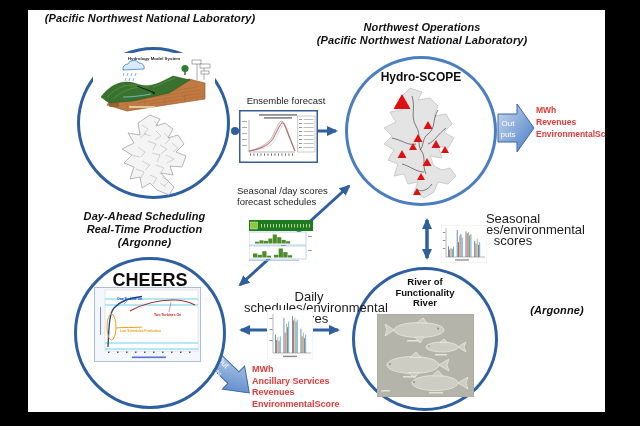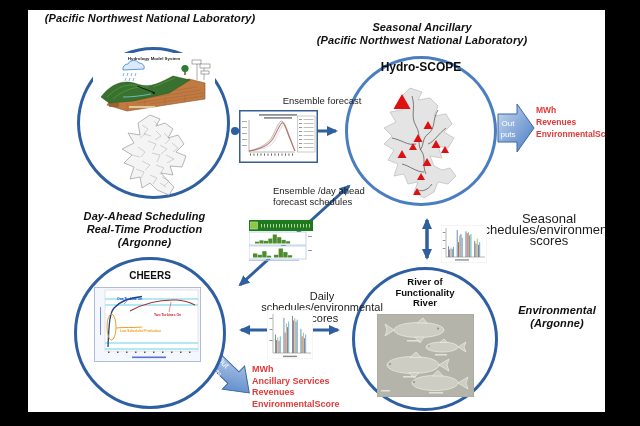--- a/index.html
+++ b/index.html
@@ -73,7 +73,7 @@
   </div>
 
   <div class="t-big" style="left:314px;top:21px;width:216px;">
-    <div>Seasonal Ancillary</div>
+    <div>Northwest Operations</div>
     <div>(Pacific  Northwest National Laboratory)</div>
   </div>
 

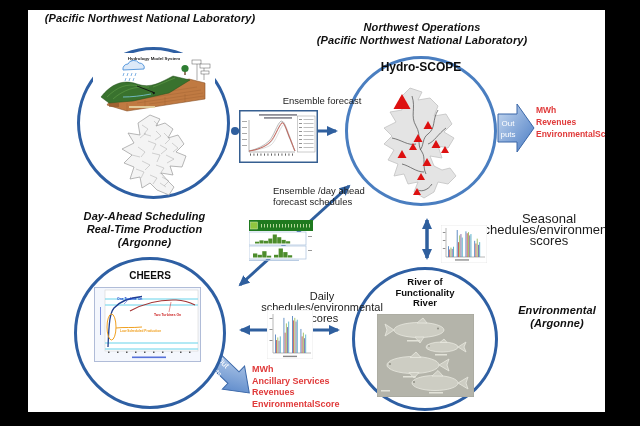--- a/index.html
+++ b/index.html
@@ -93,7 +93,7 @@
   <div class="circle" style="left:74px;top:257px;width:152px;height:152px;"></div>
   <div class="circle" style="left:352px;top:267px;width:146px;height:144px;"></div>
 
-  <div class="circ-label" style="left:345px;top:60px;width:152px;font-size:12px;">Hydro-SCOPE</div>
+  <div class="circ-label" style="left:345px;top:70px;width:152px;font-size:12px;">Hydro-SCOPE</div>
   <div class="circ-label" style="left:74px;top:270px;width:152px;font-size:10px;">CHEERS</div>
   <div class="circ-label" style="left:352px;top:277px;width:146px;font-size:9.5px;line-height:10.5px;">
     <div>River of</div>

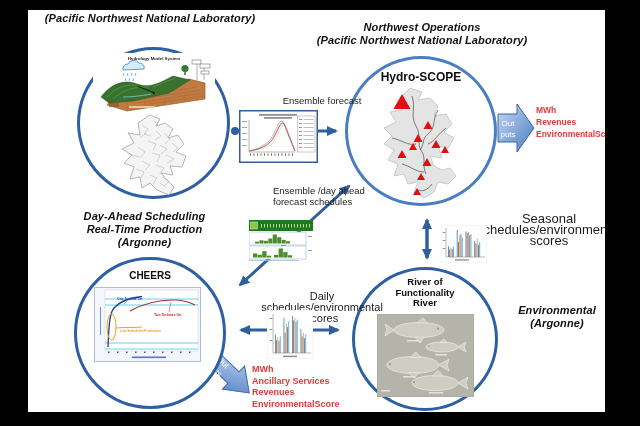--- a/index.html
+++ b/index.html
@@ -9,7 +9,7 @@
   .abs{position:absolute;}
   .t-big{position:absolute;font-style:italic;font-weight:bold;font-size:11px;line-height:13px;
          color:#101010;text-align:center;letter-spacing:.1px;}
-  .lbl{position:absolute;font-size:9.5px;line-height:11px;color:#1c1c1c;margin-left:36px;}
+  .lbl{position:absolute;font-size:9.5px;line-height:11px;color:#1c1c1c;}
   .lbl.center{text-align:center;}
   .circle{position:absolute;border:3px solid #2e5fa3;border-radius:50%;background:#fff;box-sizing:border-box;}
   .circle.light{border-color:#4a7ec0;}

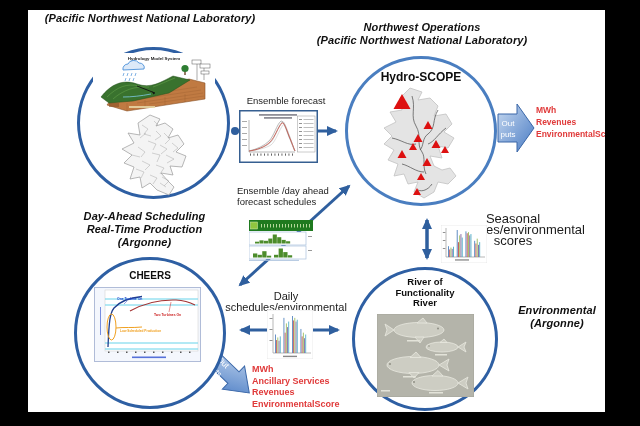--- a/index.html
+++ b/index.html
@@ -104,7 +104,7 @@
   <div class="lbl center" style="left:236px;top:95px;width:100px;">Ensemble forecast</div>
 
   <div class="lbl" style="left:237px;top:185px;width:96px;">
-    <div>Ensemble /day ahead</div>
+    <div>Seasonal /day scores</div>
     <div>forecast schedules</div>
   </div>
 

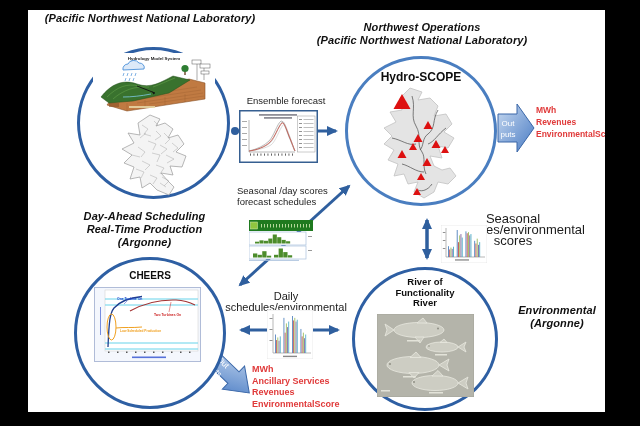--- a/index.html
+++ b/index.html
@@ -94,7 +94,7 @@
   <div class="circle" style="left:352px;top:267px;width:146px;height:144px;"></div>
 
   <div class="circ-label" style="left:345px;top:70px;width:152px;font-size:12px;">Hydro-SCOPE</div>
-  <div class="circ-label" style="left:74px;top:270px;width:152px;font-size:10px;">CHEERS</div>
+  <div class="circ-label" style="left:74px;top:270px;width:152px;font-size:18px;">CHEERS</div>
   <div class="circ-label" style="left:352px;top:277px;width:146px;font-size:9.5px;line-height:10.5px;">
     <div>River of</div>
     <div>Functionality</div>

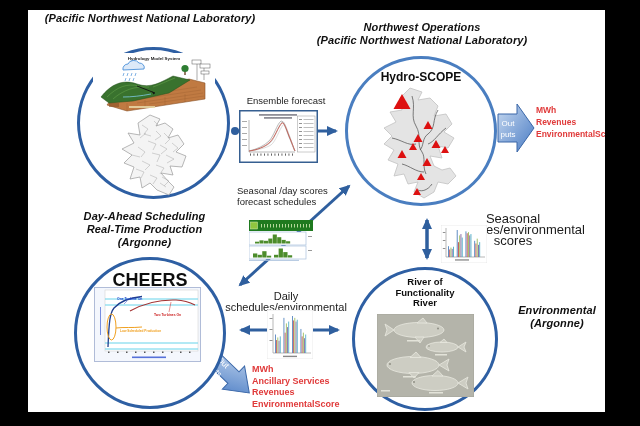--- a/index.html
+++ b/index.html
@@ -108,7 +108,7 @@
     <div>forecast schedules</div>
   </div>
 
-  <div class="lbl center" style="left:221px;top:291px;width:130px;font-size:11px;">
+  <div class="lbl center" style="left:244px;top:291px;width:130px;font-size:13px;">
     <div>Daily  schedules/environmental</div>
     <div>scores</div>
   </div>

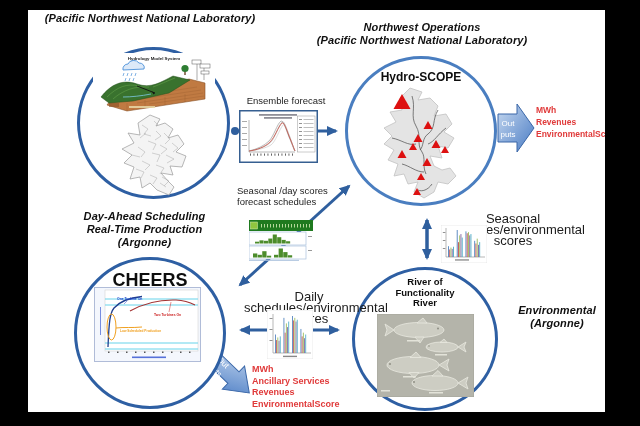--- a/index.html
+++ b/index.html
@@ -84,7 +84,6 @@
   </div>
 
   <div class="t-big" style="left:494px;top:304px;width:126px;">
-    <div>Environmental</div>
     <div>(Argonne)</div>
   </div>
 

